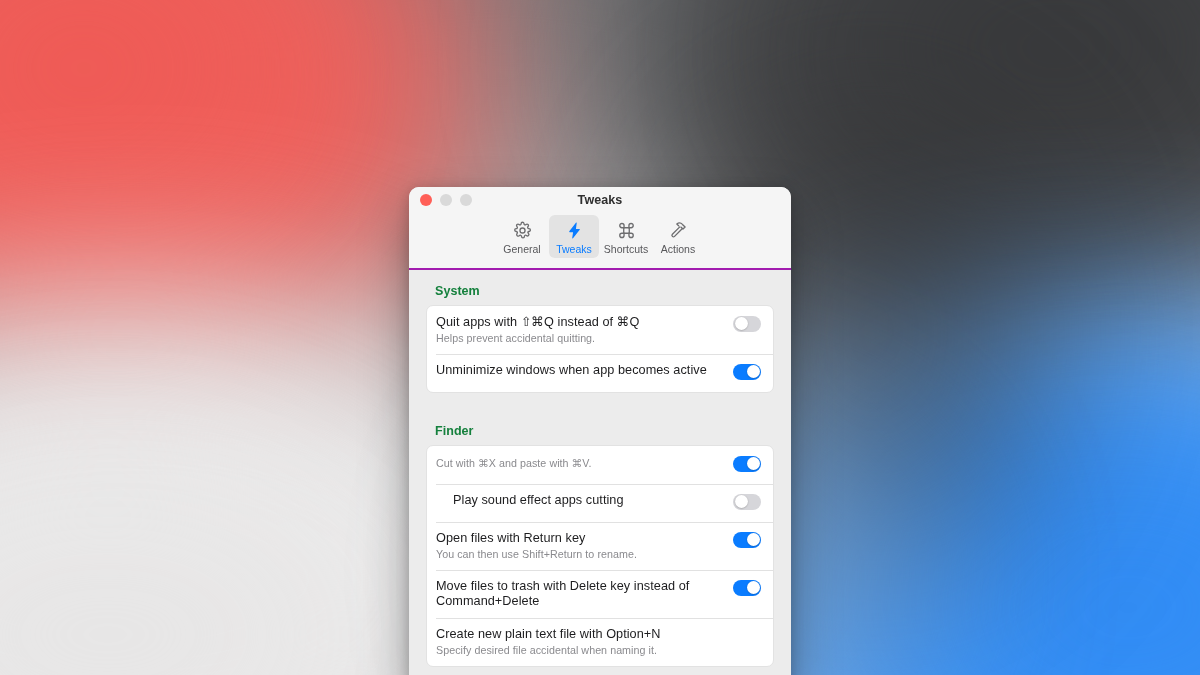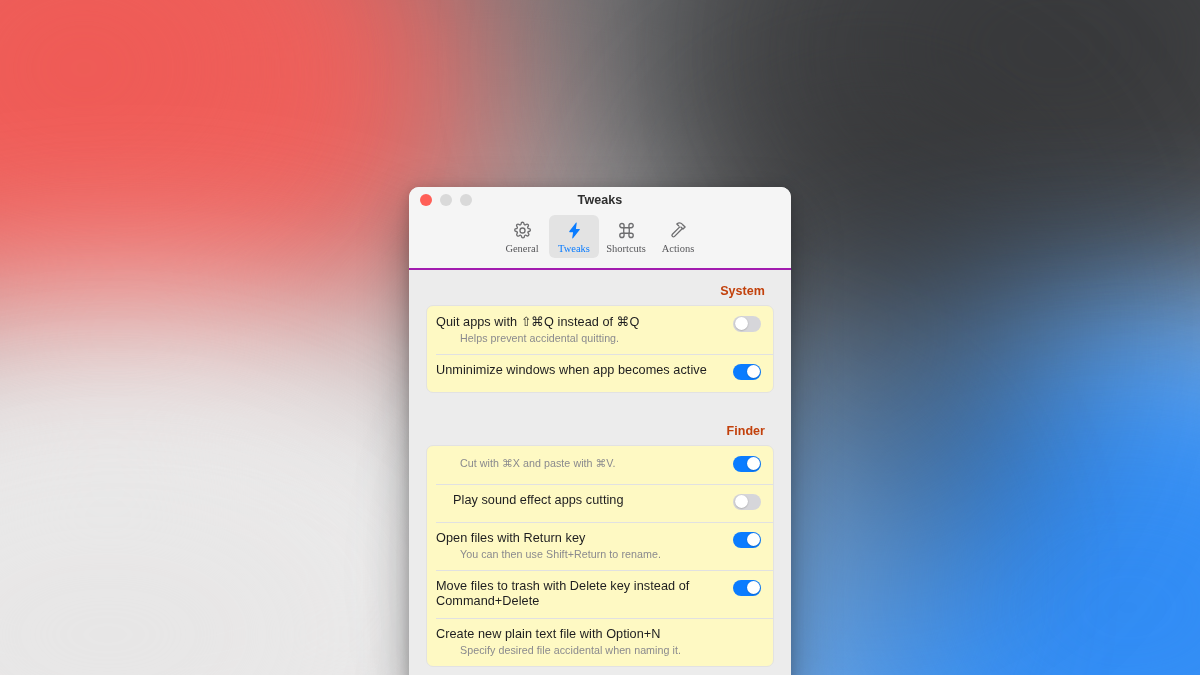--- a/index.html
+++ b/index.html
@@ -62,7 +62,7 @@
     line-height:26px; letter-spacing:.1px;
   }
 
-  #tabs { display:flex; justify-content:center; align-items:flex-start; gap:2px; padding:2px 0 6px;font-family:Liberation Serif, serif; }
+  #tabs { display:flex; justify-content:center; align-items:flex-start; gap:2px; padding:2px 0 6px; }
   .tab {
     width:50px; padding:5px 2px 3px;
     display:flex; flex-direction:column; align-items:center; gap:3px;

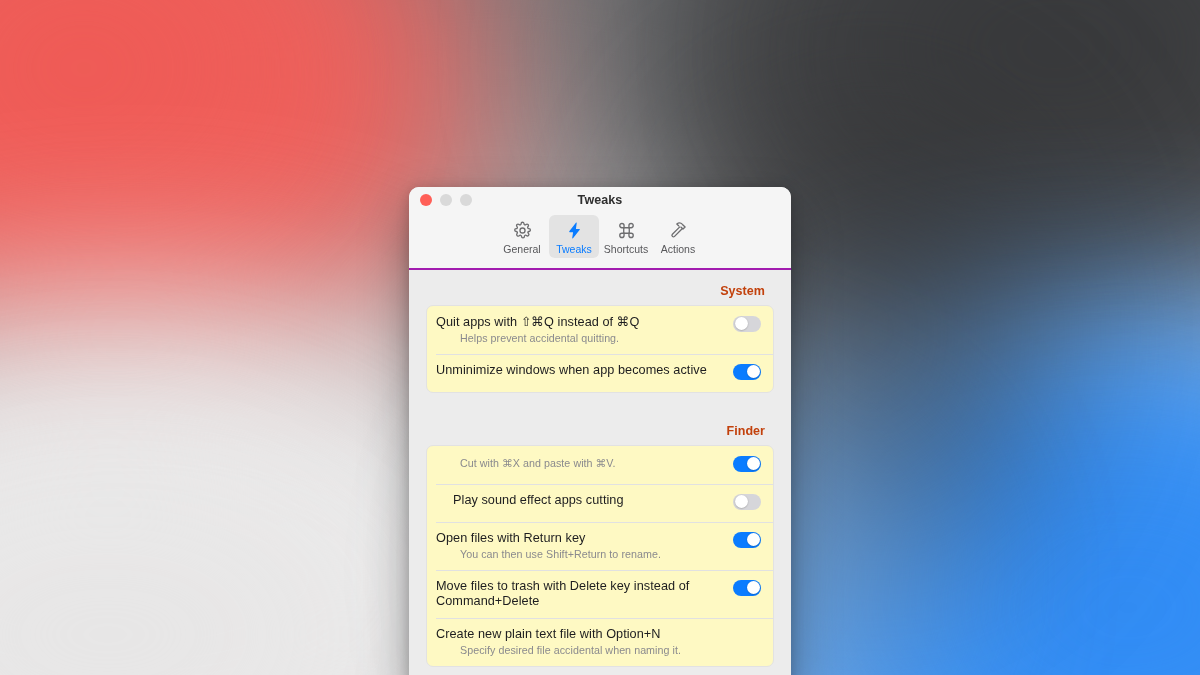--- a/index.html
+++ b/index.html
@@ -79,8 +79,8 @@
   #content { flex:1 1 auto; padding:0 17px; overflow:hidden; background:#ececec; }
   .section { padding-top:14px; }
   .section-title {
-    font-size:12.5px; font-weight:bold; color:#c2410c;
-    padding:0 9px 7px 9px; letter-spacing:.05px;text-align:right;
+    font-size:12.5px; font-weight:bold; color:#15803d;
+    padding:0 9px 7px 9px; letter-spacing:.05px;
   }
   .card {
     background:#fef9c3;

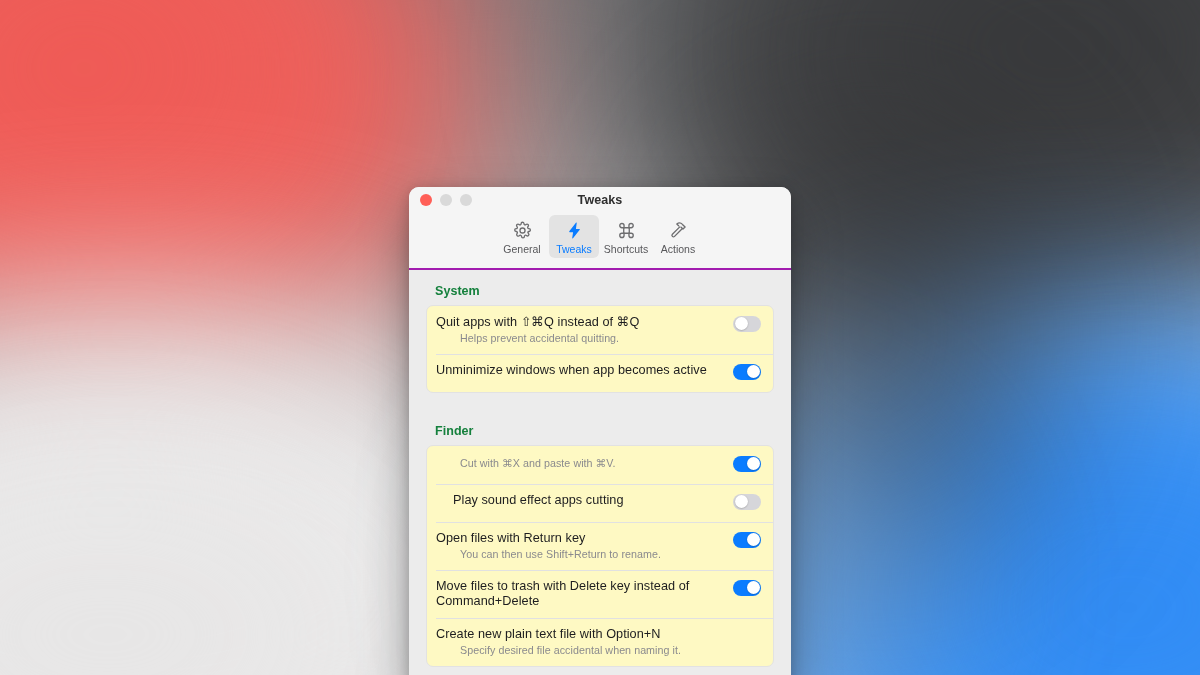--- a/index.html
+++ b/index.html
@@ -83,7 +83,7 @@
     padding:0 9px 7px 9px; letter-spacing:.05px;
   }
   .card {
-    background:#fef9c3;
+    background:#ffffff;
     border:1px solid #e2e2e2;
     border-radius:7px;
   }

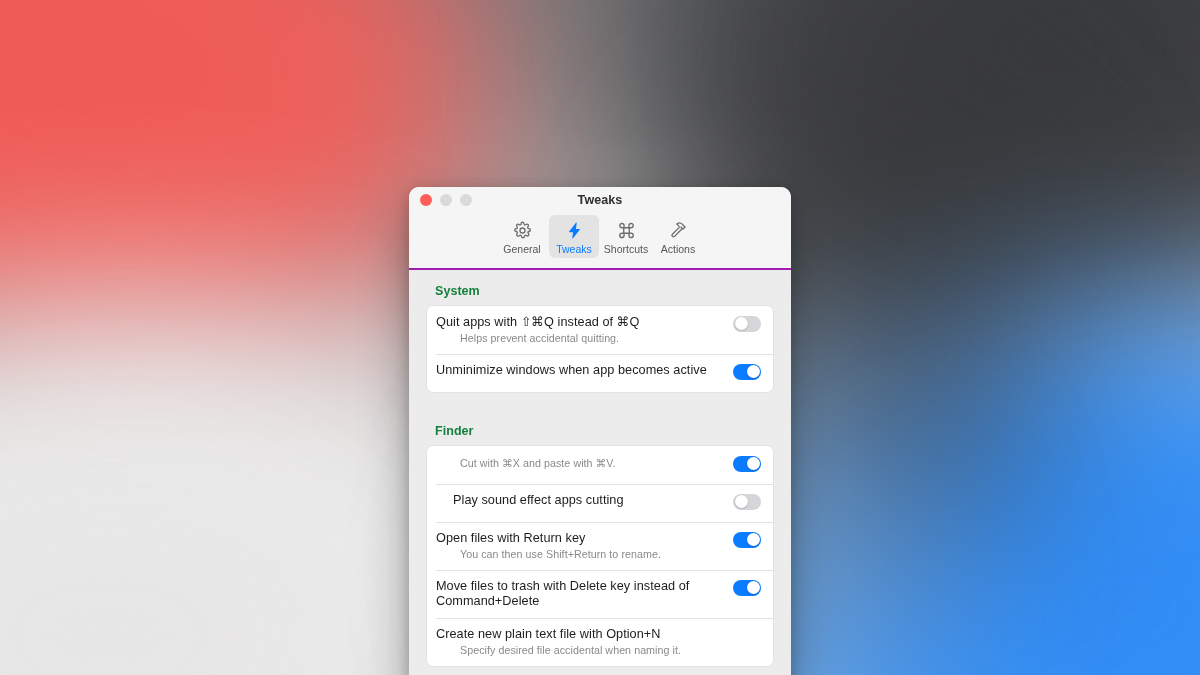--- a/index.html
+++ b/index.html
@@ -103,7 +103,7 @@
     font-size:12.7px; color:#1d1d1f; line-height:15px; letter-spacing:.05px;
   }
   .row .sub {
-    font-size:10.7px; color:#8a8a8e; line-height:14px; margin-top:1px; letter-spacing:.05px;margin-left:24px;
+    font-size:10.7px; color:#8a8a8e; line-height:14px; margin-top:1px; letter-spacing:.05px;
   }
   .row .ctrl { flex:0 0 auto; padding-top:1px; }
 

